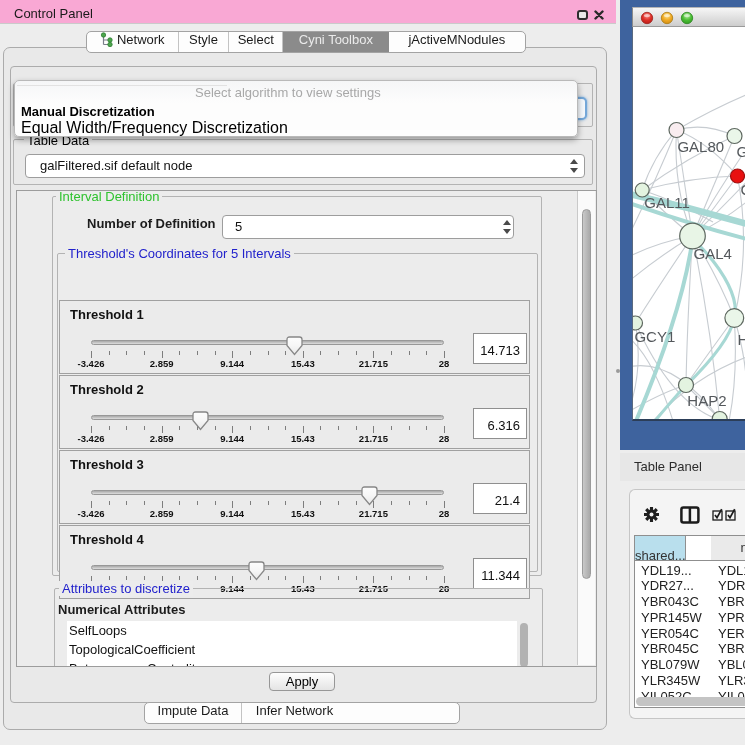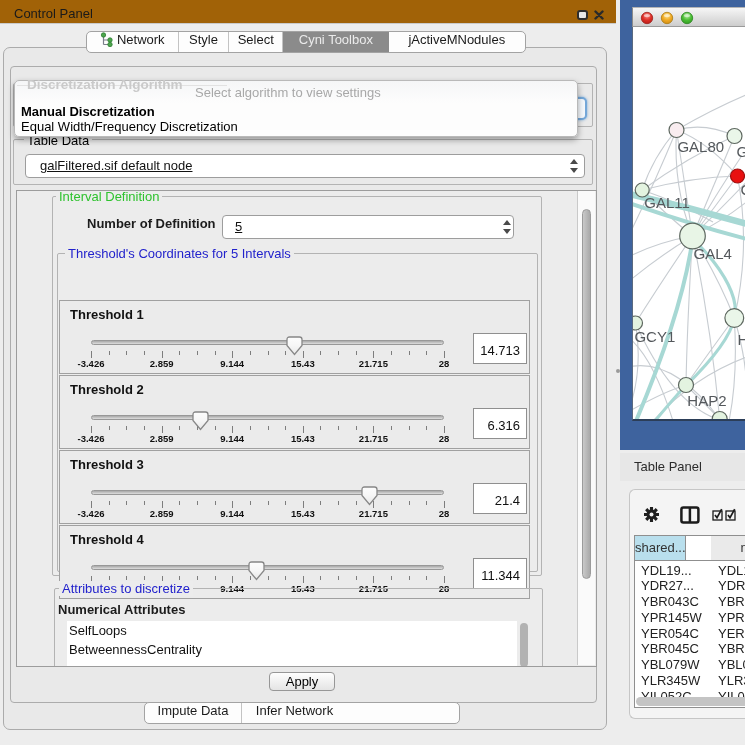--- a/index.html
+++ b/index.html
@@ -9,7 +9,7 @@
 .txt13 { font-size:13px; color:#1c1c1c; }
 .bold { font-weight:bold; }
 
-#titlebar { left:0; top:2; width:616px; height:24px; background:#a16207; border-bottom:1px solid #cacaca; }
+#titlebar { left:0; top:2; width:616px; height:24px; background:#f9a8d4; border-bottom:1px solid #cacaca; }
 #titlebar .t { position:absolute; left:14px; top:6px; font-size:13px; color:#1a1a1a; }
 #floatbtn { left:577px; top:10px; width:11px; height:10px; border:2px solid #2e2e2e; border-radius:3px; background:#e8e8e8; }
 #outerpanel { left:3px; top:47px; width:604px; height:683px; background:#e9e9e9; border:1px solid #ababab; border-radius:7px; }

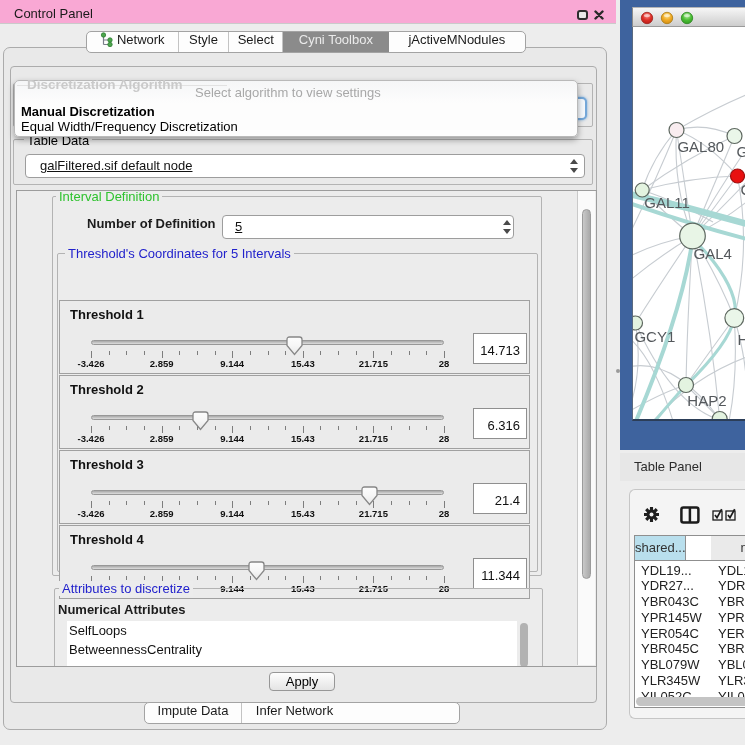--- a/index.html
+++ b/index.html
@@ -301,7 +301,6 @@
 
 <div id="popup" class="abs">
   <div class="abs" style="left:2px; top:3.5px; width:210px; height:1px; background:#e2e2e2;"></div>
-  <div class="abs" style="left:12px; top:-4px; font-size:13.5px; font-weight:bold; color:#cacaca;">Discretization Algorithm</div>
   <div class="abs" style="left:180px; top:4px; font-size:13px; color:#a8a8a8;">Select algorithm to view settings</div>
   <div class="abs" style="left:6px; top:23px; font-size:13px; font-weight:bold; color:#000;">Manual Discretization</div>
   <div class="abs" style="left:6px; top:37.5px; font-size:13px; color:#000;">Equal Width/Frequency Discretization</div>

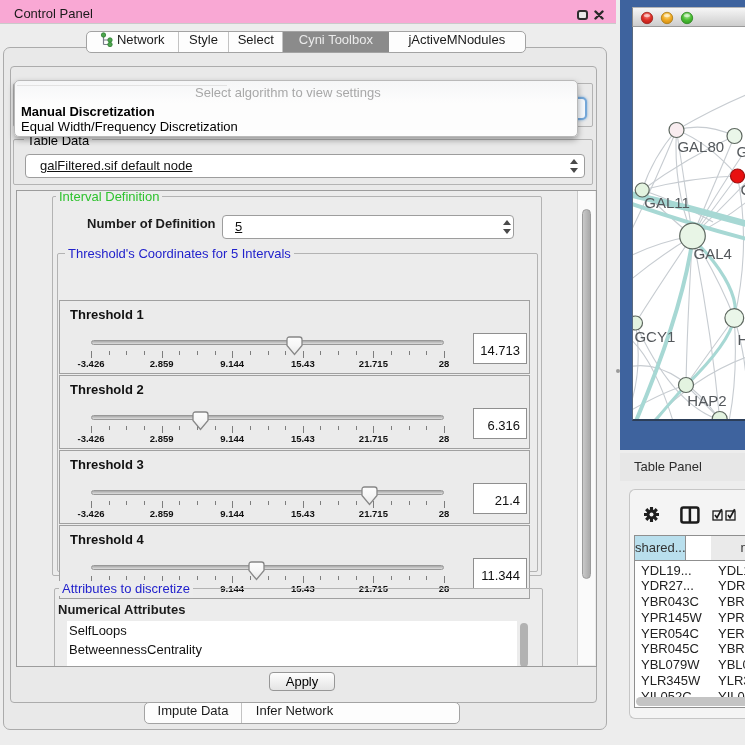--- a/index.html
+++ b/index.html
@@ -303,7 +303,7 @@
   <div class="abs" style="left:2px; top:3.5px; width:210px; height:1px; background:#e2e2e2;"></div>
   <div class="abs" style="left:180px; top:4px; font-size:13px; color:#a8a8a8;">Select algorithm to view settings</div>
   <div class="abs" style="left:6px; top:23px; font-size:13px; font-weight:bold; color:#000;">Manual Discretization</div>
-  <div class="abs" style="left:6px; top:37.5px; font-size:13px; color:#000;">Equal Width/Frequency Discretization</div>
+  <div class="abs" style="left:6px; top:37.5px; font-size:16px; color:#000;">Equal Width/Frequency Discretization</div>
 </div>
 
 <div class="abs" style="left:269px; top:672px; width:66px; height:19px; background:linear-gradient(#fefefe,#e4e4e4); border:1px solid #979797; border-radius:4px; text-align:center; font-size:13px; padding-top:1px;">Apply</div>

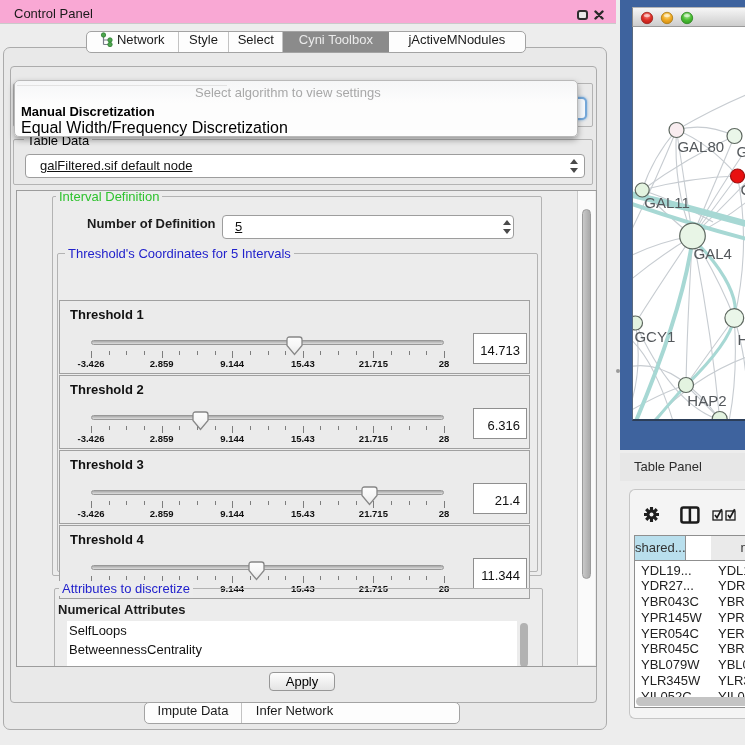--- a/index.html
+++ b/index.html
@@ -24,7 +24,7 @@
 .group { border:1px solid #b3b3b3; border-radius:2px; }
 .gtitle { position:absolute; font-size:13px; background:#e9e9e9; padding:0 3px; }
 
-.combo { background:#fff; border:1px solid #9d9d9d; border-radius:4px; font-size:13px; color:#111;text-decoration:underline; }
+.combo { background:#fff; border:1px solid #9d9d9d; border-radius:4px; font-size:13px; color:#111; }
 
 #scrollpanel { left:16px; top:190px; width:581px; height:477px; border:1px solid #9c9c9c; background:#ececec; overflow:hidden; }
 #vtrack { position:absolute; right:1px; top:0; width:18px; height:474px; background:#fafafa; border-left:1px solid #c9c9c9; }

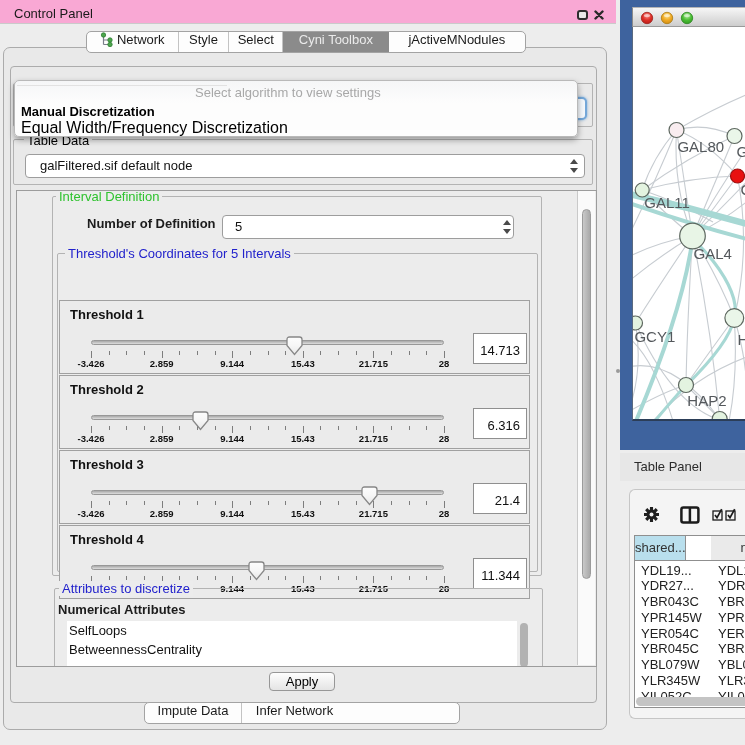--- a/index.html
+++ b/index.html
@@ -440,7 +440,7 @@
 
   <div style="position:absolute;left:4px;top:45px;width:112px;height:172.5px;border:1px solid #8f8f8f;border-right:none;background:#fff;">
     <div style="position:absolute;left:0;top:0;width:100%;height:24.5px;border-bottom:1px solid #8f8f8f;">
-      <div style="position:absolute;left:0;top:0;width:51px;height:100%;background:#b9dfed;border-right:1px solid #8f8f8f;text-align:center;font-size:13px;color:#333;padding-top:4px;">shared...</div>
+      <div style="position:absolute;left:0;top:0;width:51px;height:100%;background:#b9dfed;border-right:1px solid #8f8f8f;text-align:center;font-size:13px;color:#333;padding-top:12px;">shared...</div>
       <div style="position:absolute;left:75.5px;top:0;right:0;height:100%;background:#eaeaea;font-size:13px;color:#333;padding:4px 0 0 30px;">n</div>
     </div>
     <div id="trows" style="position:absolute;left:0;top:25.5px;width:112px;height:136px;background:#fff;overflow:hidden;font-size:13px;color:#222;">

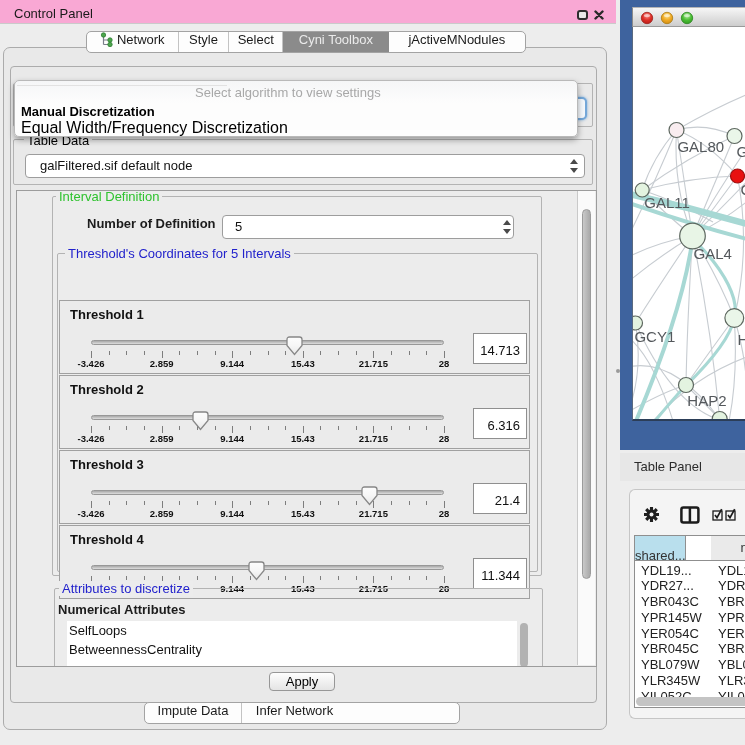--- a/index.html
+++ b/index.html
@@ -291,6 +291,7 @@
   <div class="abs txt13 bold" style="left:41px; top:411px;">Numerical Attributes</div>
   <div class="abs" style="left:50px; top:430px; width:450px; height:46px; background:#fff; font-size:13px; color:#111;">
     <div style="padding:2px 0 0 2px;">SelfLoops</div>
+    <div style="padding:4px 0 0 2px;">TopologicalCoefficient</div>
     <div style="padding:4px 0 0 2px;">BetweennessCentrality</div>
   </div>
   <div class="abs" style="left:503px; top:432px; width:8px; height:44px; background:#b2b2b2; border-radius:4px;"></div>

